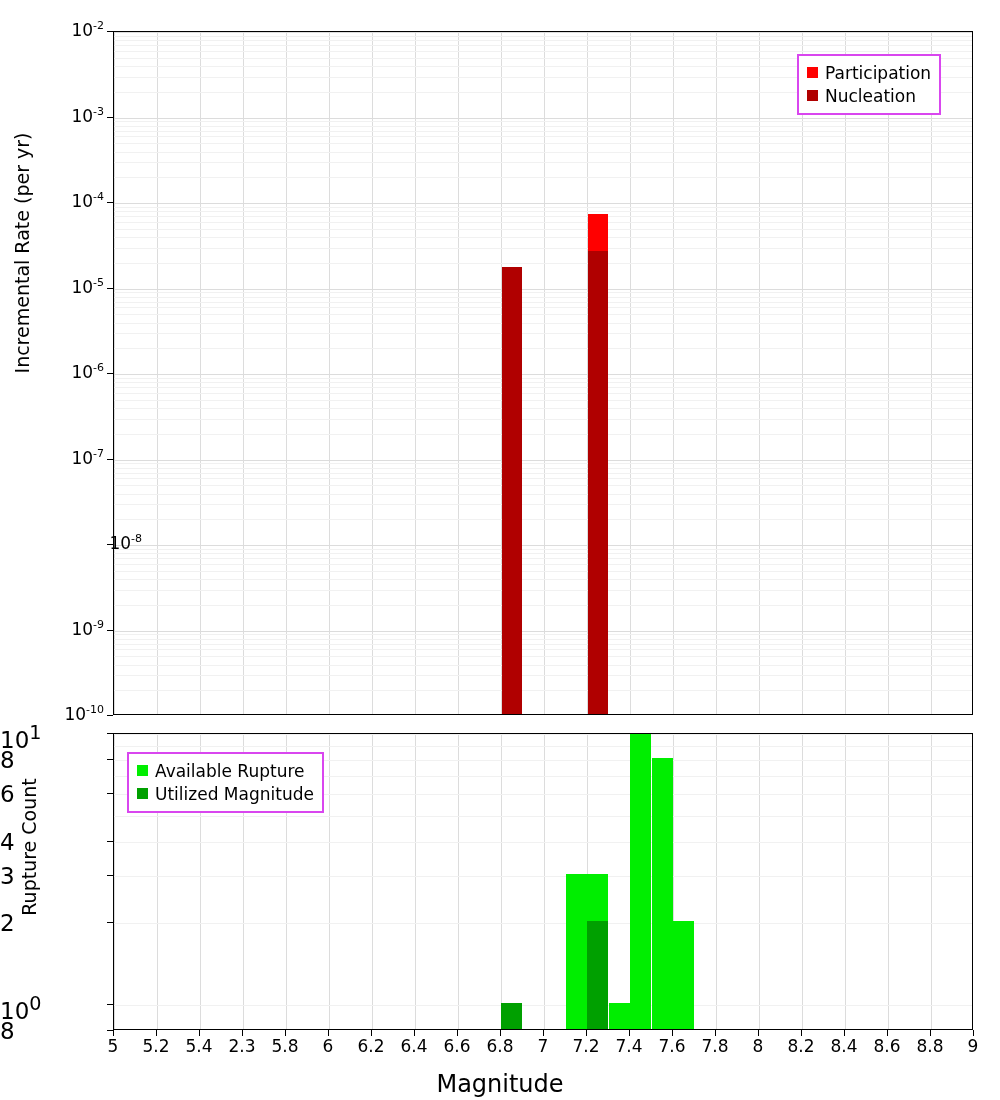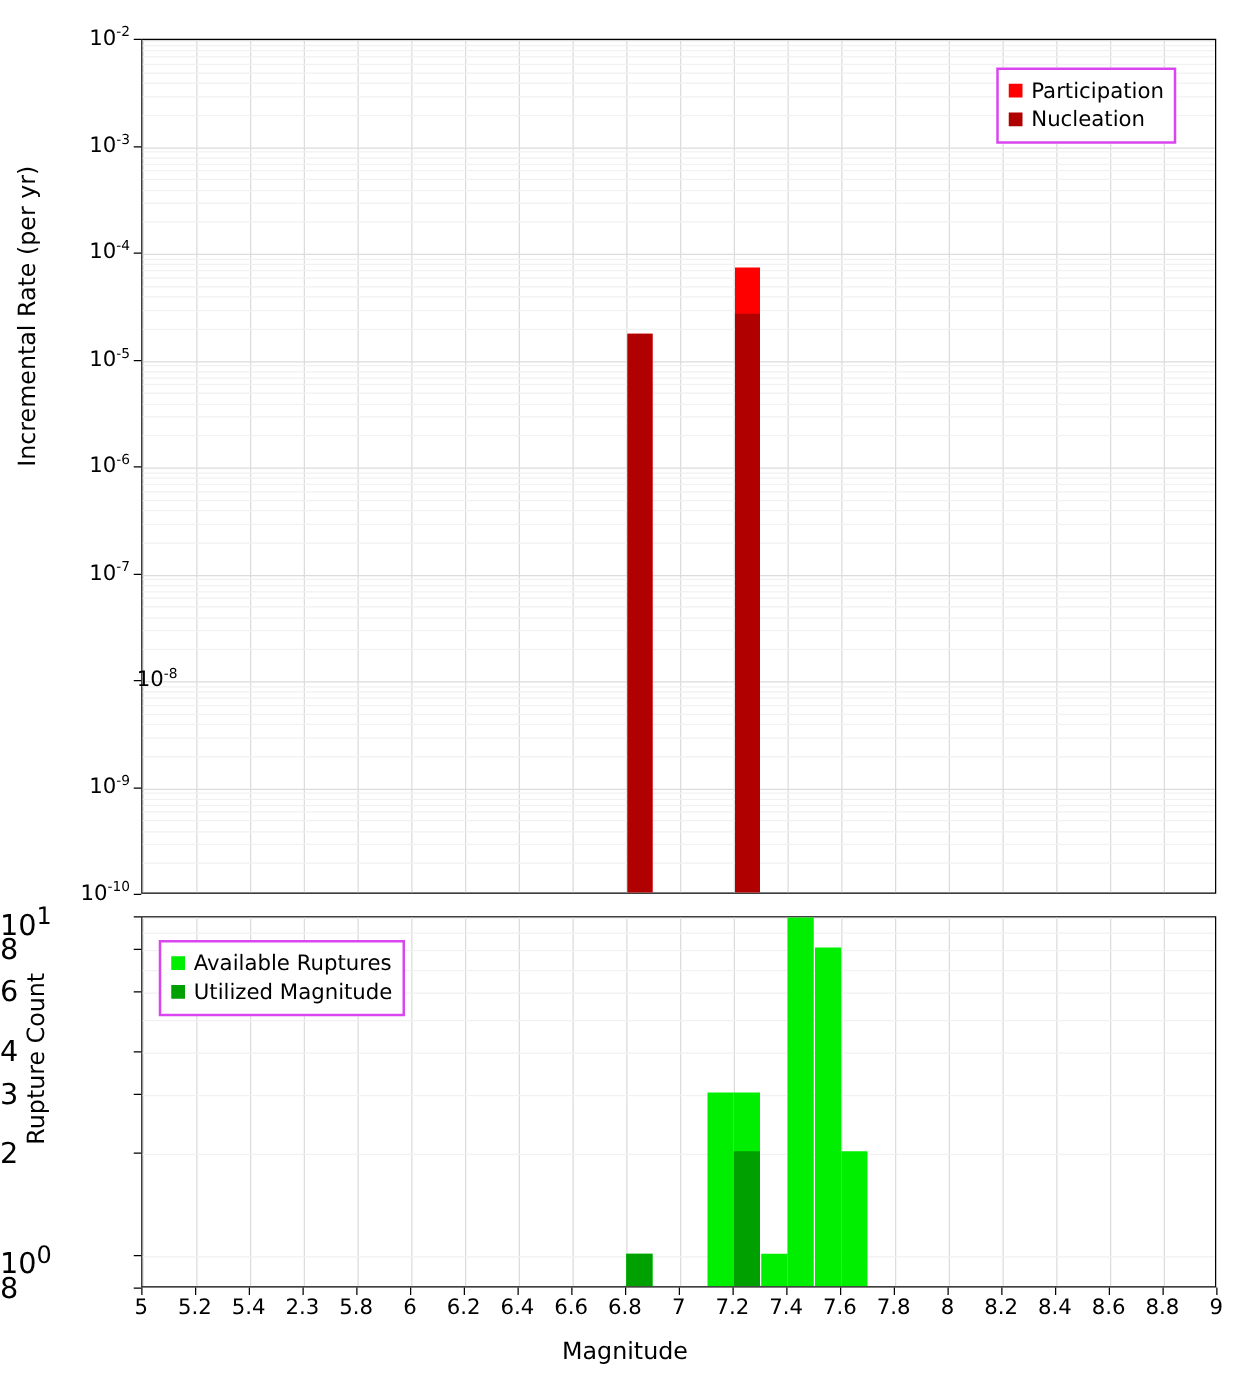--- a/index.html
+++ b/index.html
@@ -424,7 +424,7 @@
   <div class="legend" id="legend-bottom">
     <div class="legend-row">
       <span class="legend-swatch" style="background:#00ee00"></span>
-      <span class="legend-label">Available Ruptures</span>
+      <span class="legend-label">Available Rupture</span>
     </div>
     <div class="legend-row">
       <span class="legend-swatch" style="background:#00a000"></span>

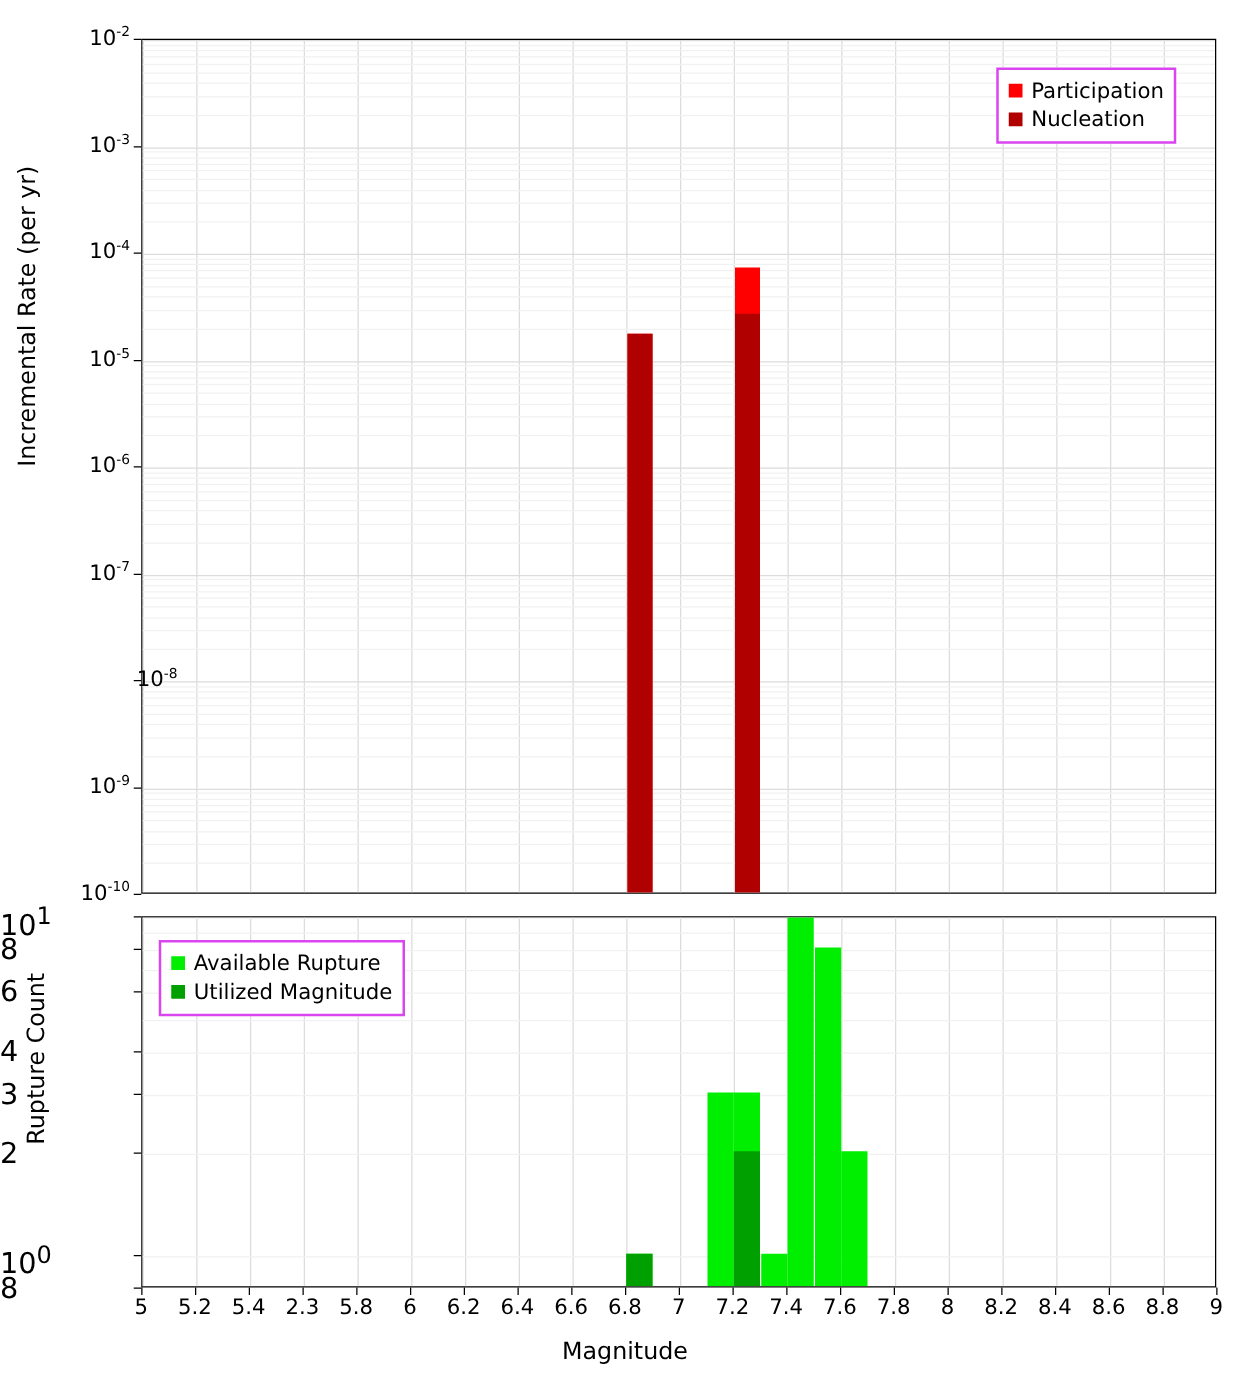--- a/index.html
+++ b/index.html
@@ -60,7 +60,7 @@
     top: 1070px;
     width: 1000px;
     text-align: center;
-    font-size: 19px;
+    font-size: 24px;
     color: #000;
   }
 

